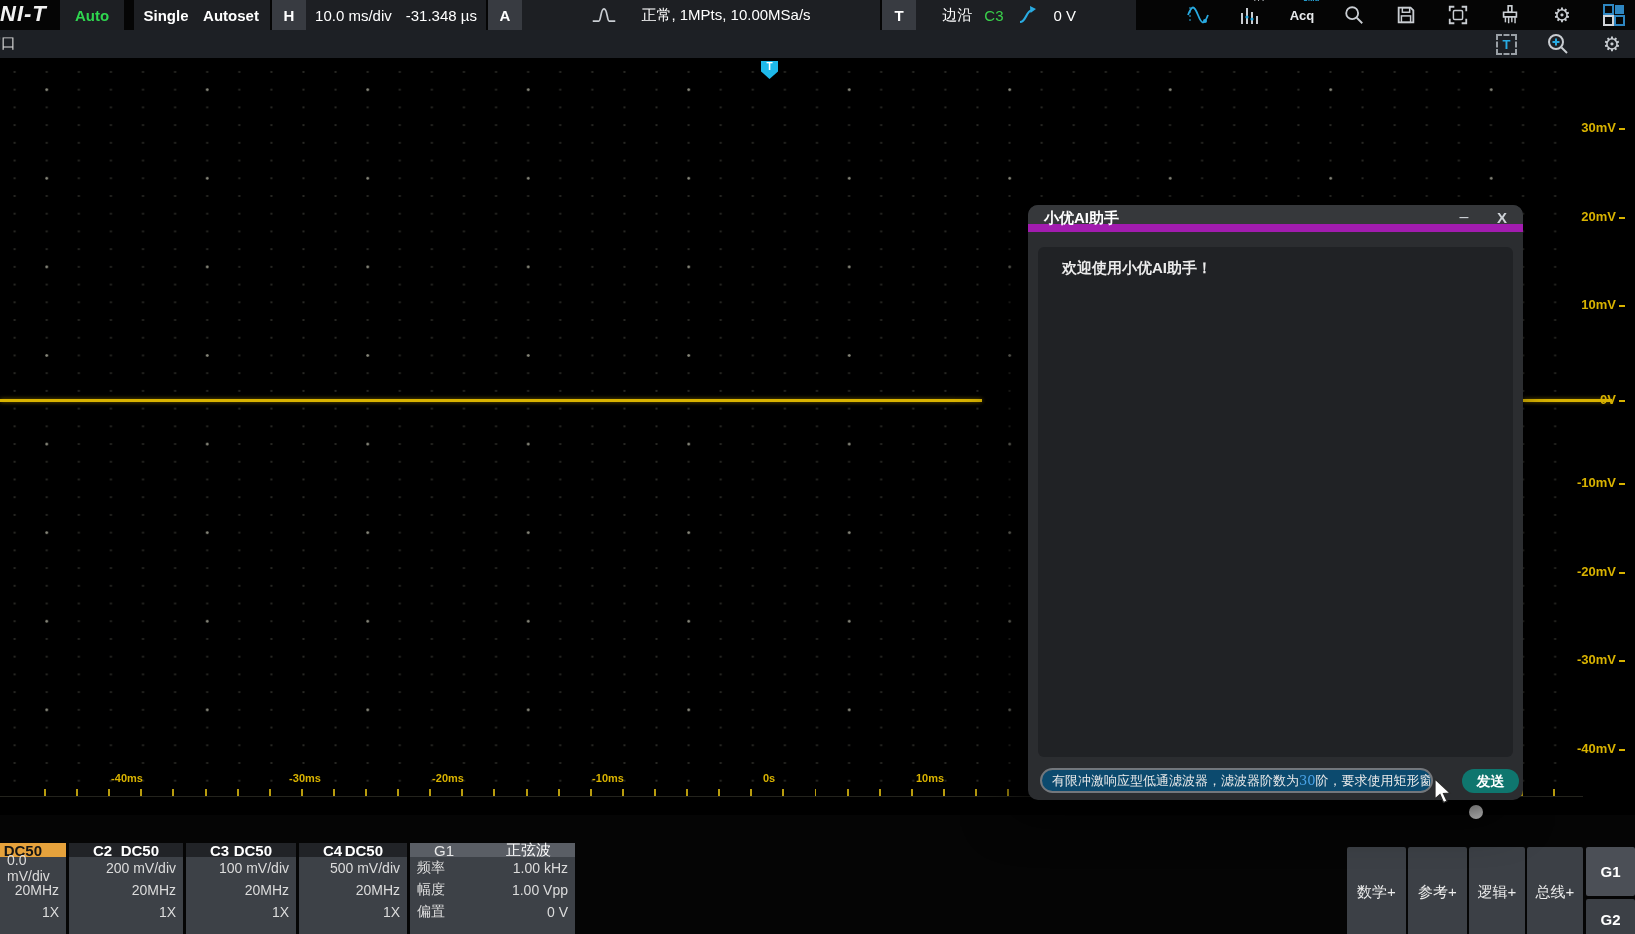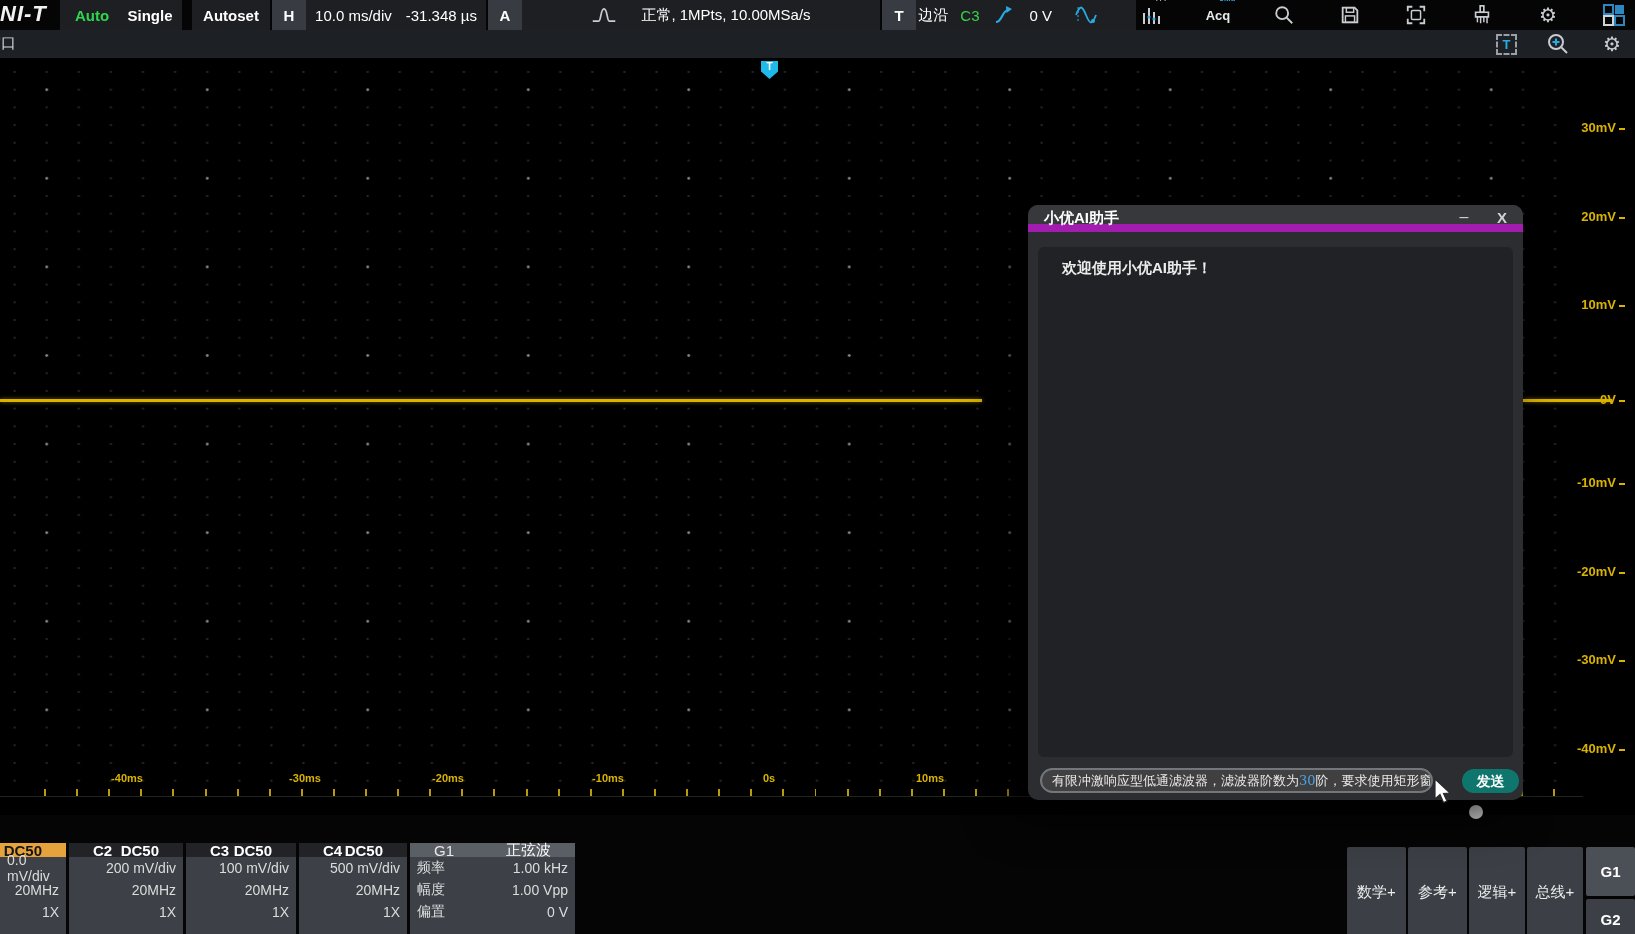--- a/index.html
+++ b/index.html
@@ -101,7 +101,7 @@
 <div class="topbar">
   <div class="tb-logo">NI-T</div>
   <div class="tb-seg tb-green" style="left:60px;width:64px;">Auto</div>
-  <div class="tb-seg" style="left:118px;width:64px;">Single</div>
+  <div class="tb-seg" style="left:134px;width:64px;">Single</div>
   <div class="tb-seg" style="left:192px;width:78px;">Autoset</div>
 
   <div class="tb-seg tb-badge" style="left:272px;width:34px;">H</div>

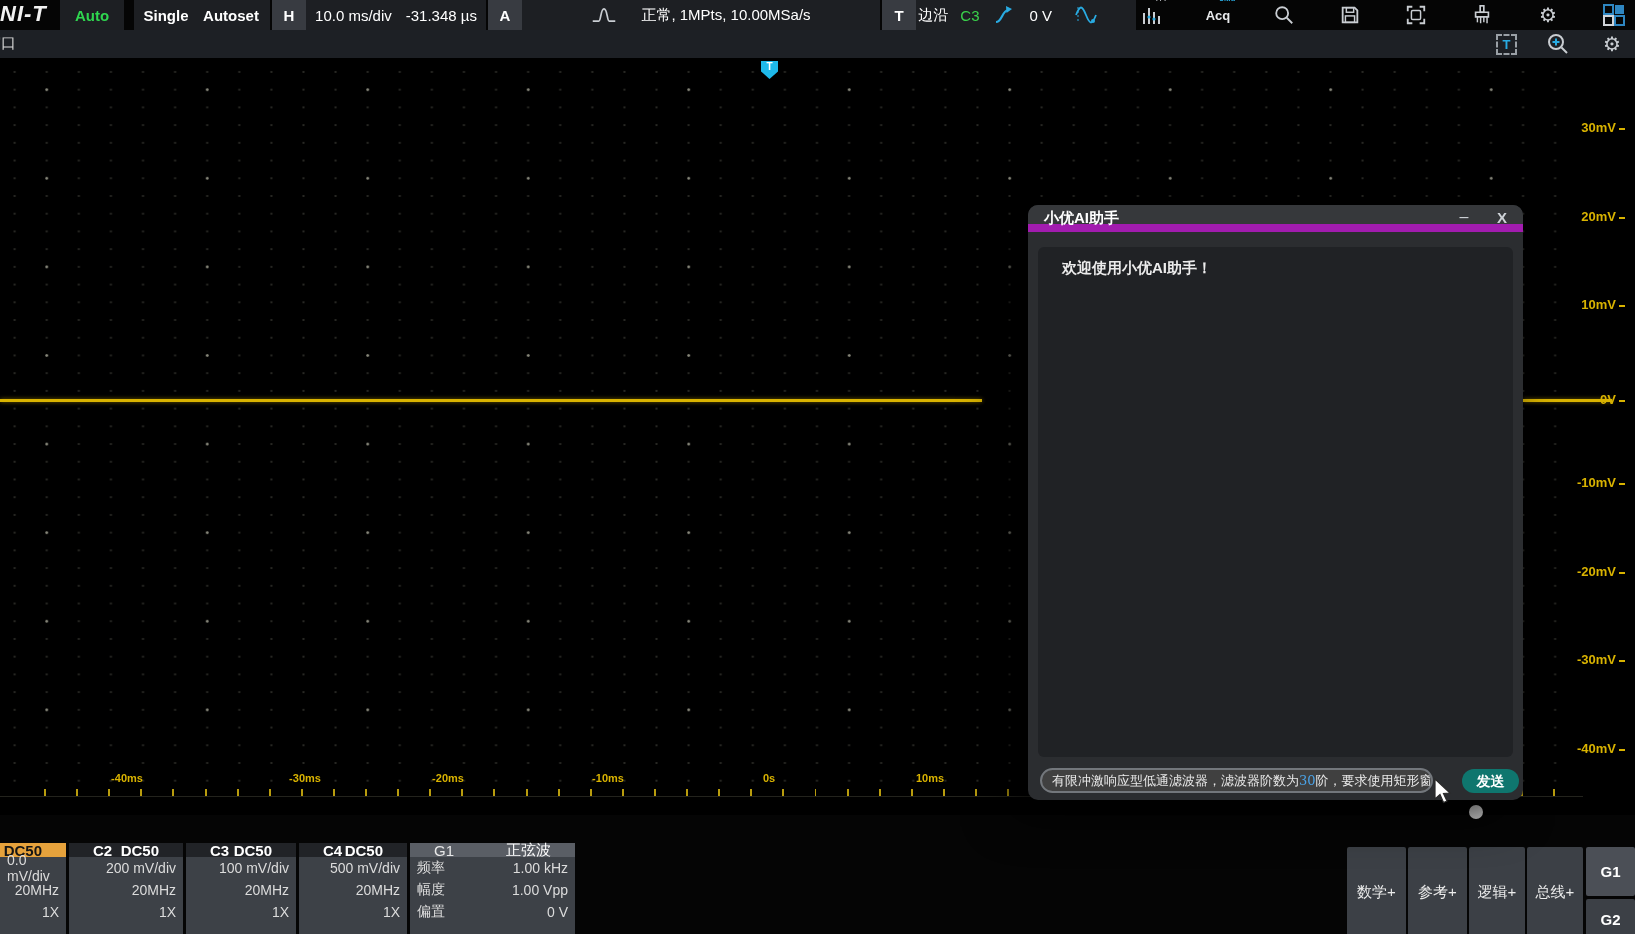--- a/index.html
+++ b/index.html
@@ -121,7 +121,7 @@
   </div>
 
   <div class="tb-seg tb-badge" style="left:882px;width:34px;">T</div>
-  <div class="tb-seg tb-info" style="left:916px;width:220px;gap:12px;justify-content:flex-end;padding-right:84px;">
+  <div class="tb-seg tb-info" style="left:916px;width:220px;gap:12px;justify-content:flex-end;padding-right:60px;">
     <span style="font-weight:normal;">边沿</span>
     <span style="color:#3ad24b;font-weight:normal;">C3</span>
     <span class="tb-icon">

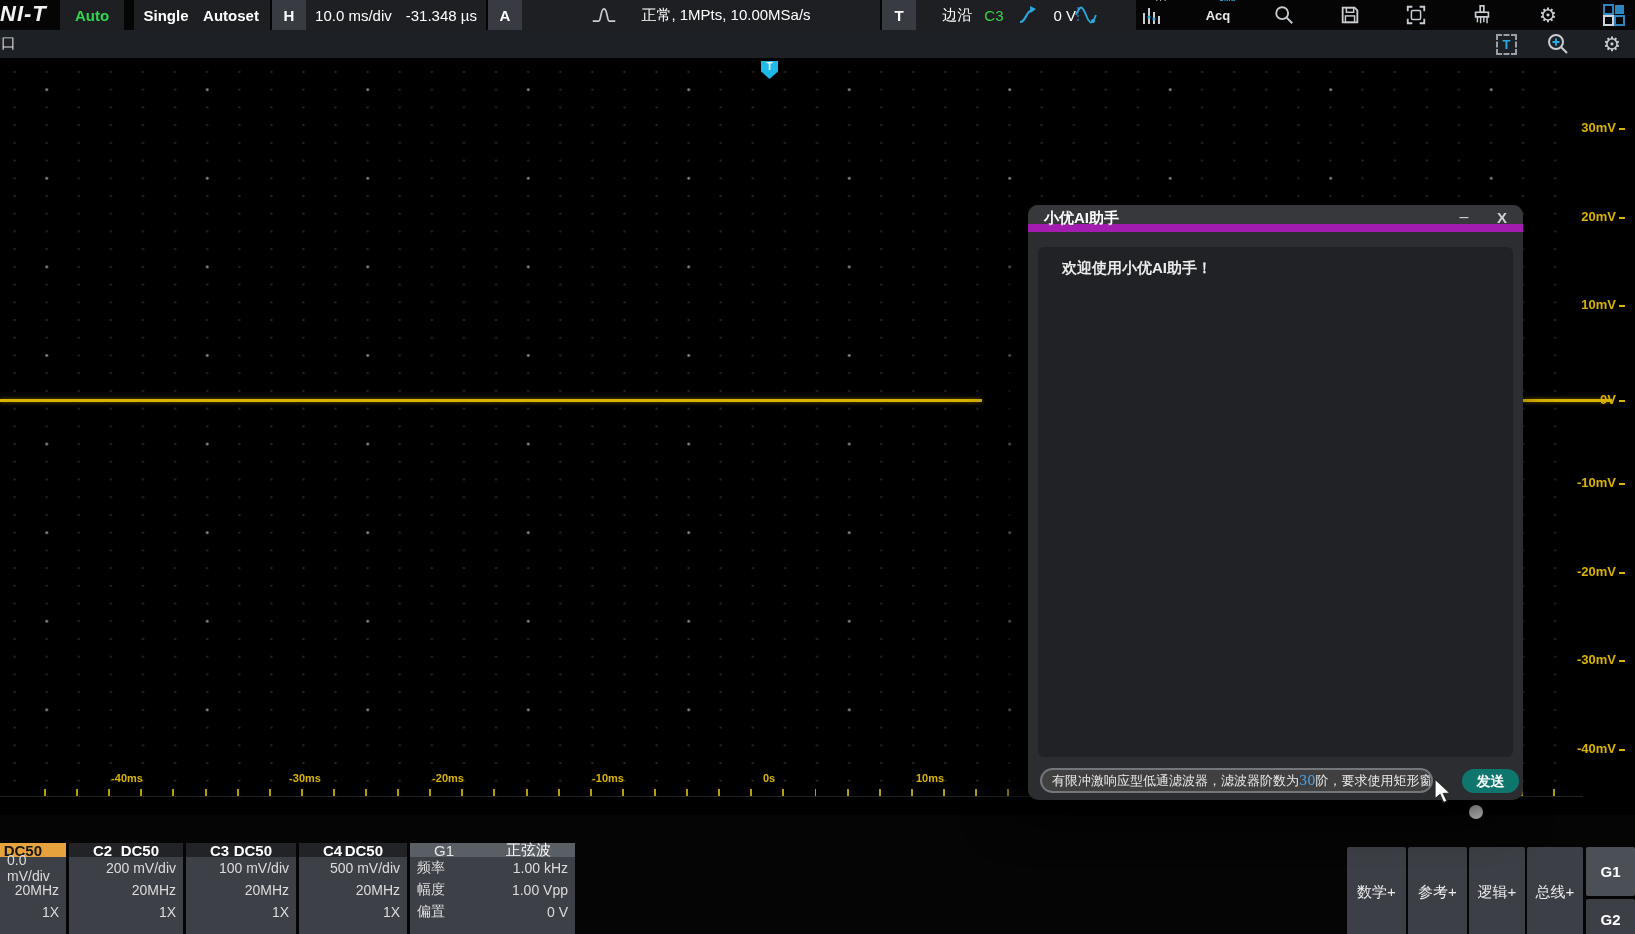--- a/index.html
+++ b/index.html
@@ -15,7 +15,7 @@
   .tb-badge { background:#383b41; }
   .tb-info { background:#1d1f23; font-weight:normal; }
   .tb-green { color:#2fd64f; }
-  .tb-icons { position:absolute; right:8px; top:0; height:30px; display:flex; align-items:center; gap:40px; }
+  .tb-icons { position:absolute; right:8px; top:0; height:30px; display:flex; align-items:center; gap:26px; }
   .tb-icon { width:26px; height:26px; display:flex; align-items:center; justify-content:center; color:#c9cdd2; }
   .acq-wrap { position:relative; color:#e8eaec; font-weight:bold; font-size:13px; }
   .acq-sup { position:absolute; top:-7px; right:-4px; font-size:7px; color:#29abe2; font-weight:bold; }

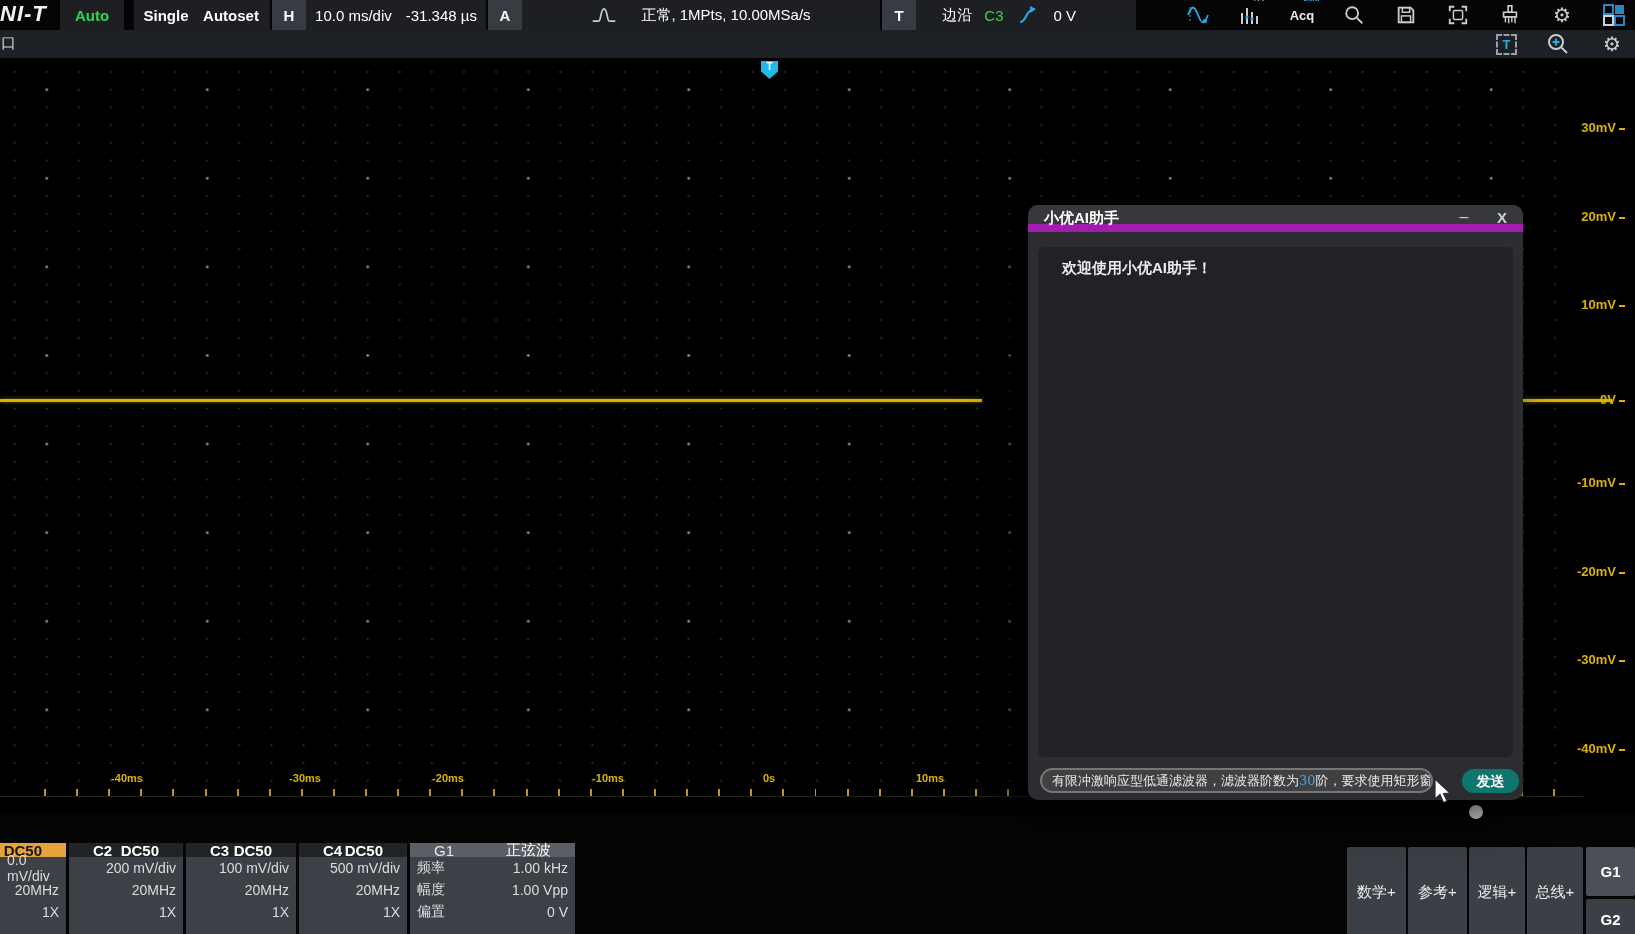--- a/index.html
+++ b/index.html
@@ -69,7 +69,7 @@
   .dlg-welcome { position:absolute; left:24px; top:12px; color:#ececec; font-size:15px; font-weight:600; }
   .dlg-input { position:absolute; left:12px; top:563px; width:393px; height:25px; border:2px solid #73777c;
                border-radius:13px; color:#e8e8e8; font-size:13px; line-height:21px; padding-left:10px;
-               white-space:nowrap; overflow:hidden; font-family:"DejaVu Serif", serif; background:#404040; }
+               white-space:nowrap; overflow:hidden; font-family:"DejaVu Serif", serif; background:#0c4a6e; }
   .dlg-input .hl { color:#4aa3e8; }
   .dlg-send { position:absolute; left:434px; top:564px; width:57px; height:24px; background:#0f766e;
               border-radius:12px; color:#fff; font-weight:bold; font-size:14px; text-align:center;

